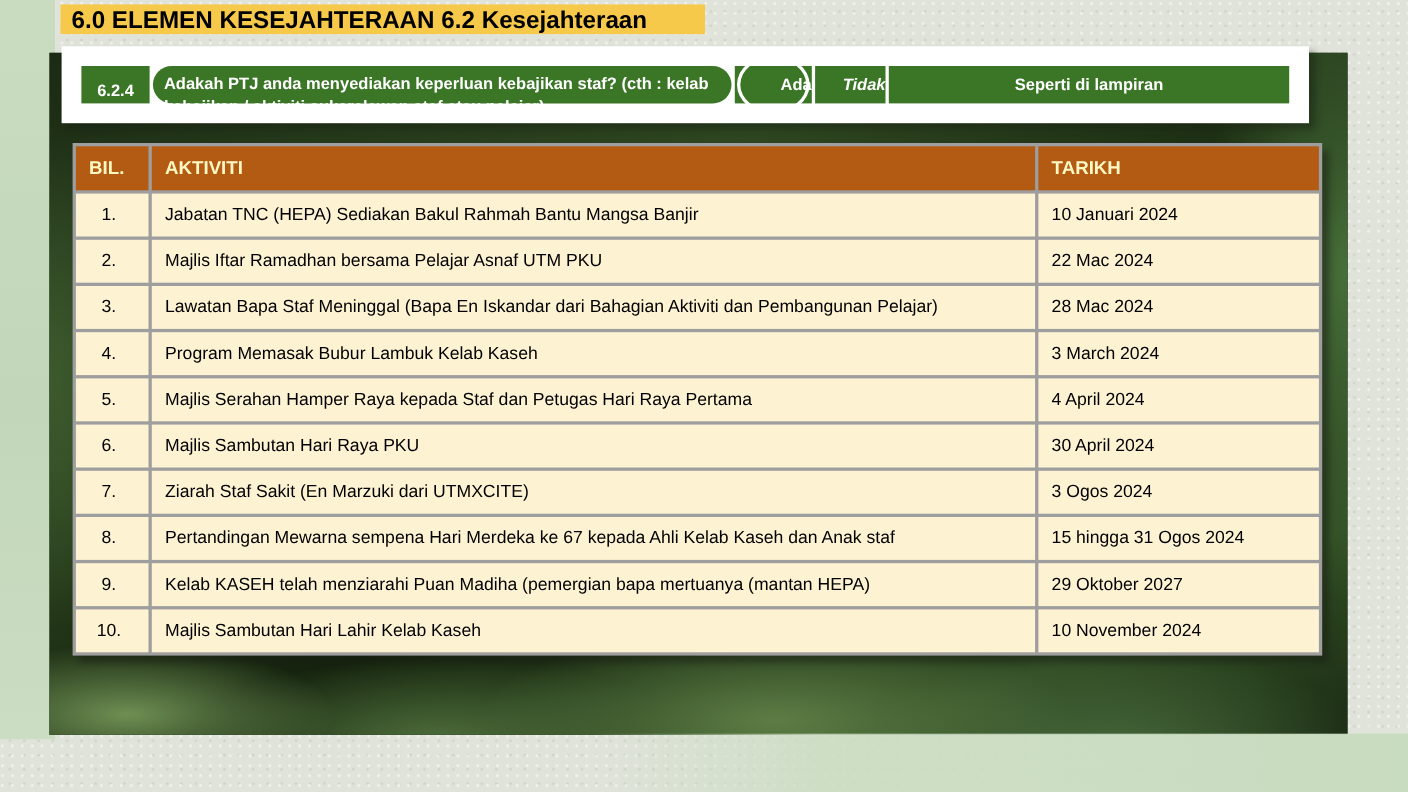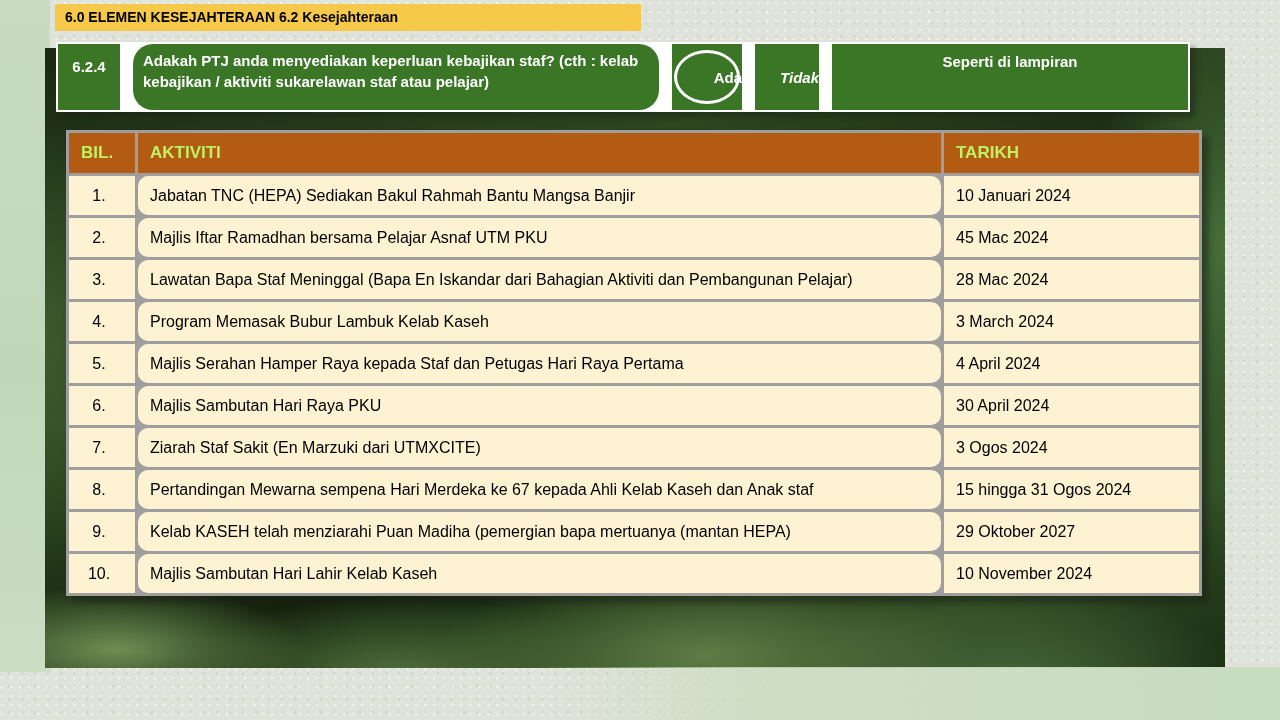--- a/index.html
+++ b/index.html
@@ -41,7 +41,7 @@
   
   .title-banner{
     position:absolute;left:55px;top:4px;width:586px;height:27px;
-    background:#f7c94b;color:#000;font-weight:bold;font-size:14px;line-height:27px;
+    background:#f7c94b;color:#000;font-weight:bold;font-size:22px;line-height:27px;
     padding-left:10px;box-sizing:border-box;white-space:nowrap;
   }
 

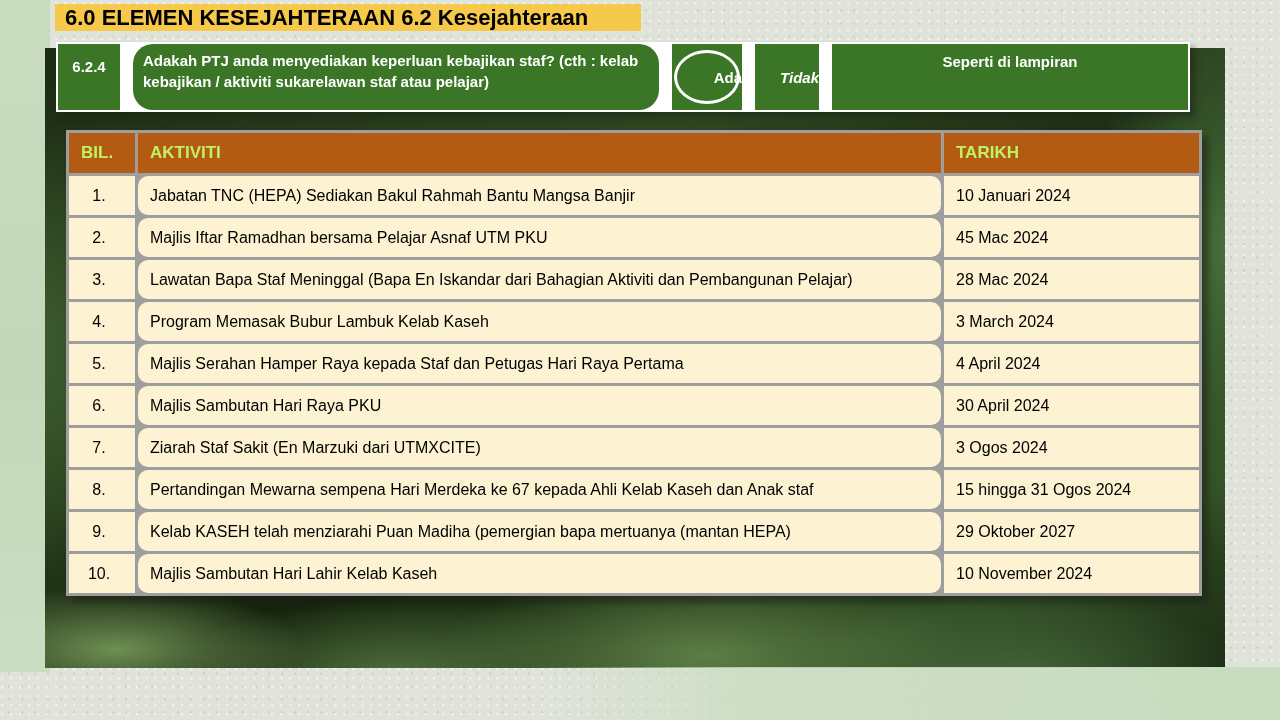--- a/index.html
+++ b/index.html
@@ -48,7 +48,7 @@
   
   .q-table{
     position:absolute;left:56px;top:42px;width:1134px;height:70px;
-    background:#ffffff;display:flex;gap:13px;padding:2px;box-sizing:border-box;
+    background:#ffffff;display:flex;gap:3px;padding:18px;box-sizing:border-box;
     box-shadow:5px 5px 6px rgba(25,30,20,0.45);
   }
   .q-cell{background:#3a7626;color:#fff;font-weight:bold;font-size:15px;line-height:21px;box-sizing:border-box;}

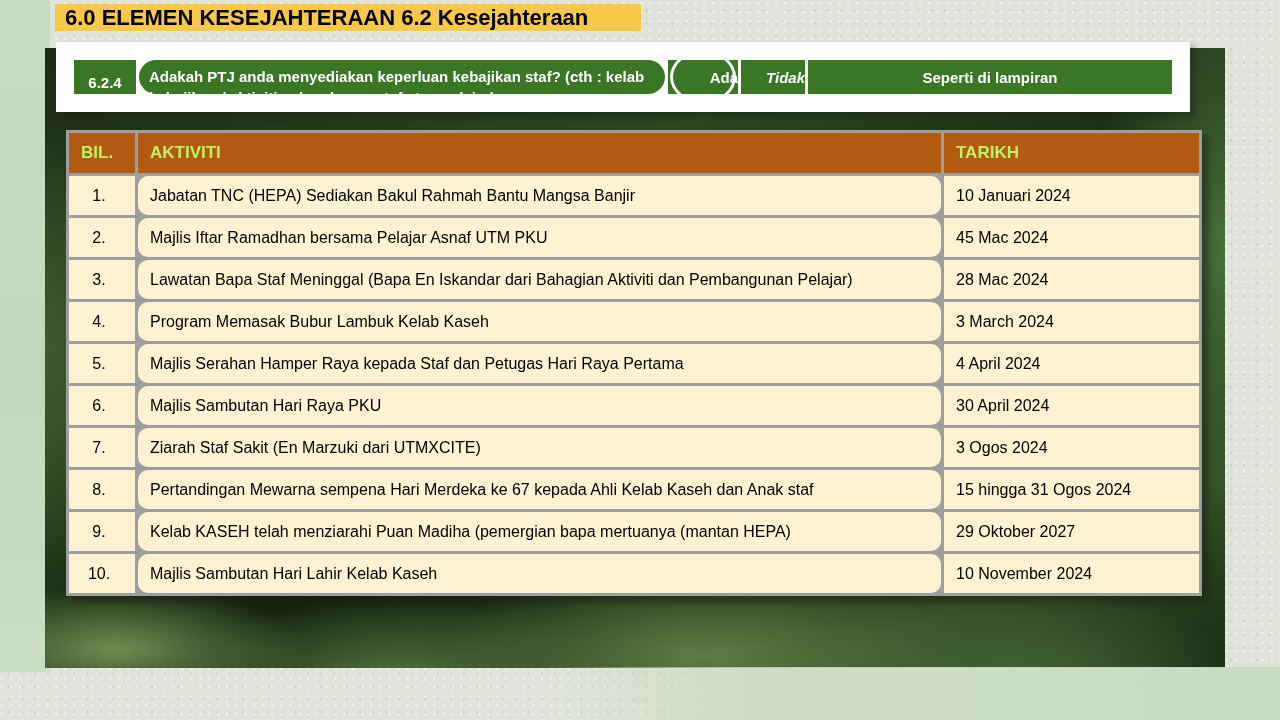--- a/index.html
+++ b/index.html
@@ -70,7 +70,7 @@
     table-layout:fixed;
   }
   .act-table th{
-    background:#b35a13;color:#bef264;font-weight:bold;font-size:17px;
+    background:#b35a13;color:#fef9c3;font-weight:bold;font-size:17px;
     text-align:left;height:40px;padding:0 12px;vertical-align:middle;box-sizing:border-box;
   }
   .act-table td{

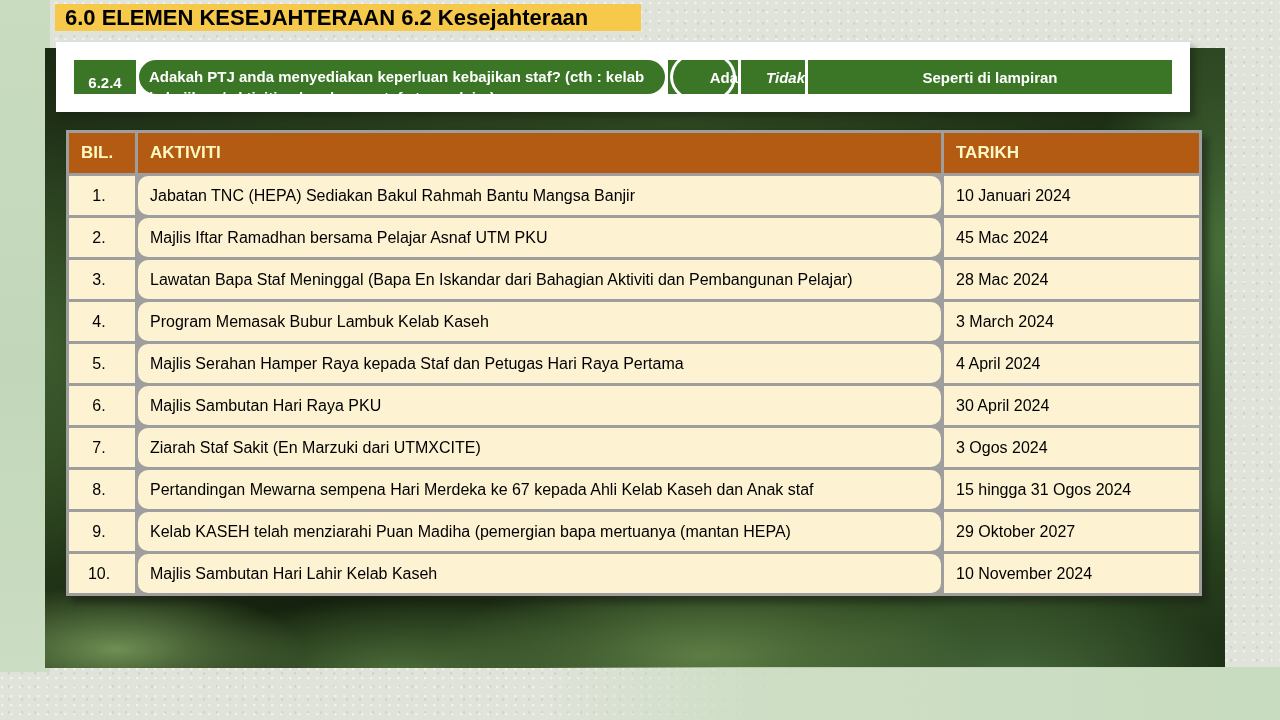--- a/index.html
+++ b/index.html
@@ -78,7 +78,7 @@
     height:39px;padding:9px 12px 6px 12px;vertical-align:top;box-sizing:border-box;
   }
   td.cell-bil{text-align:center;padding-left:2px;padding-right:8px;}
-  td.cell-aktiviti{padding-right:44px;border-radius:10px;}
+  td.cell-aktiviti{padding-right:44px;}
   col.col-bil{width:66px;}
   col.col-aktiviti{width:803px;}
   col.col-tarikh{width:255px;}

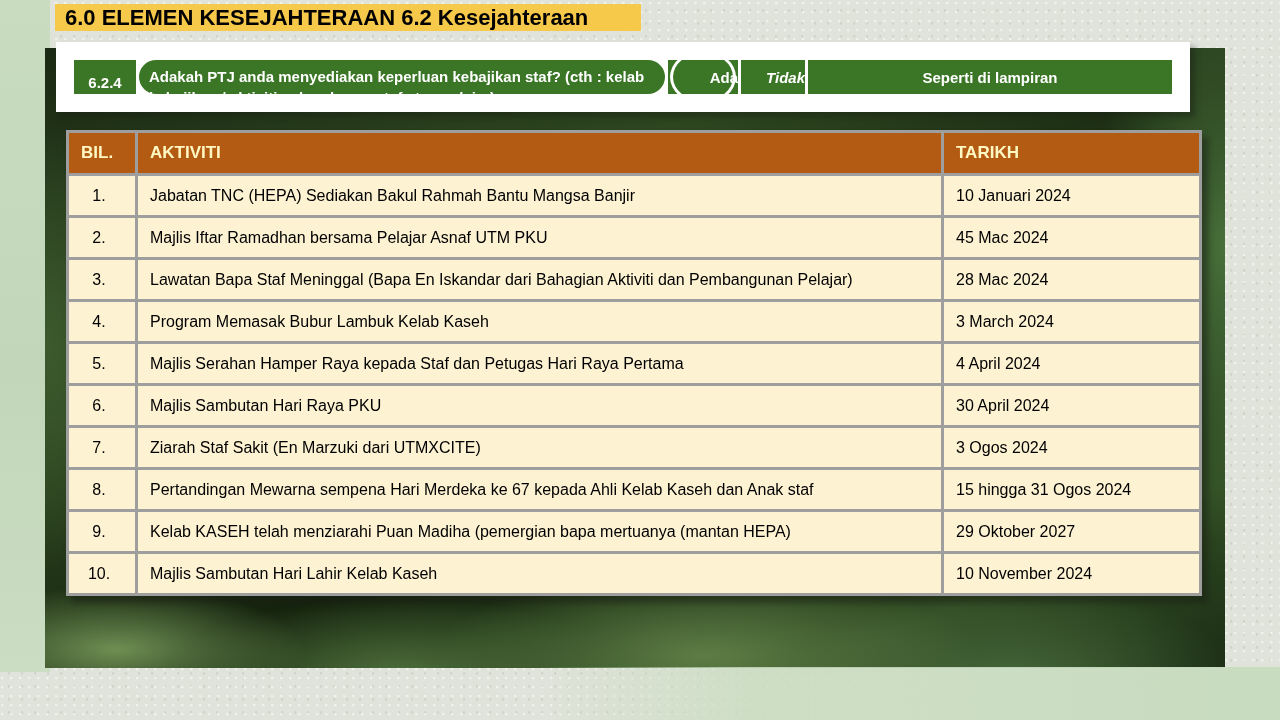--- a/index.html
+++ b/index.html
@@ -134,7 +134,7 @@
   <tr>
     <td class="cell-bil">2.</td>
     <td class="cell-aktiviti">Majlis Iftar Ramadhan bersama Pelajar Asnaf UTM PKU</td>
-    <td class="cell-tarikh">45 Mac 2024</td>
+    <td class="cell-tarikh">22 Mac 2024</td>
   </tr>
 
   <tr>

